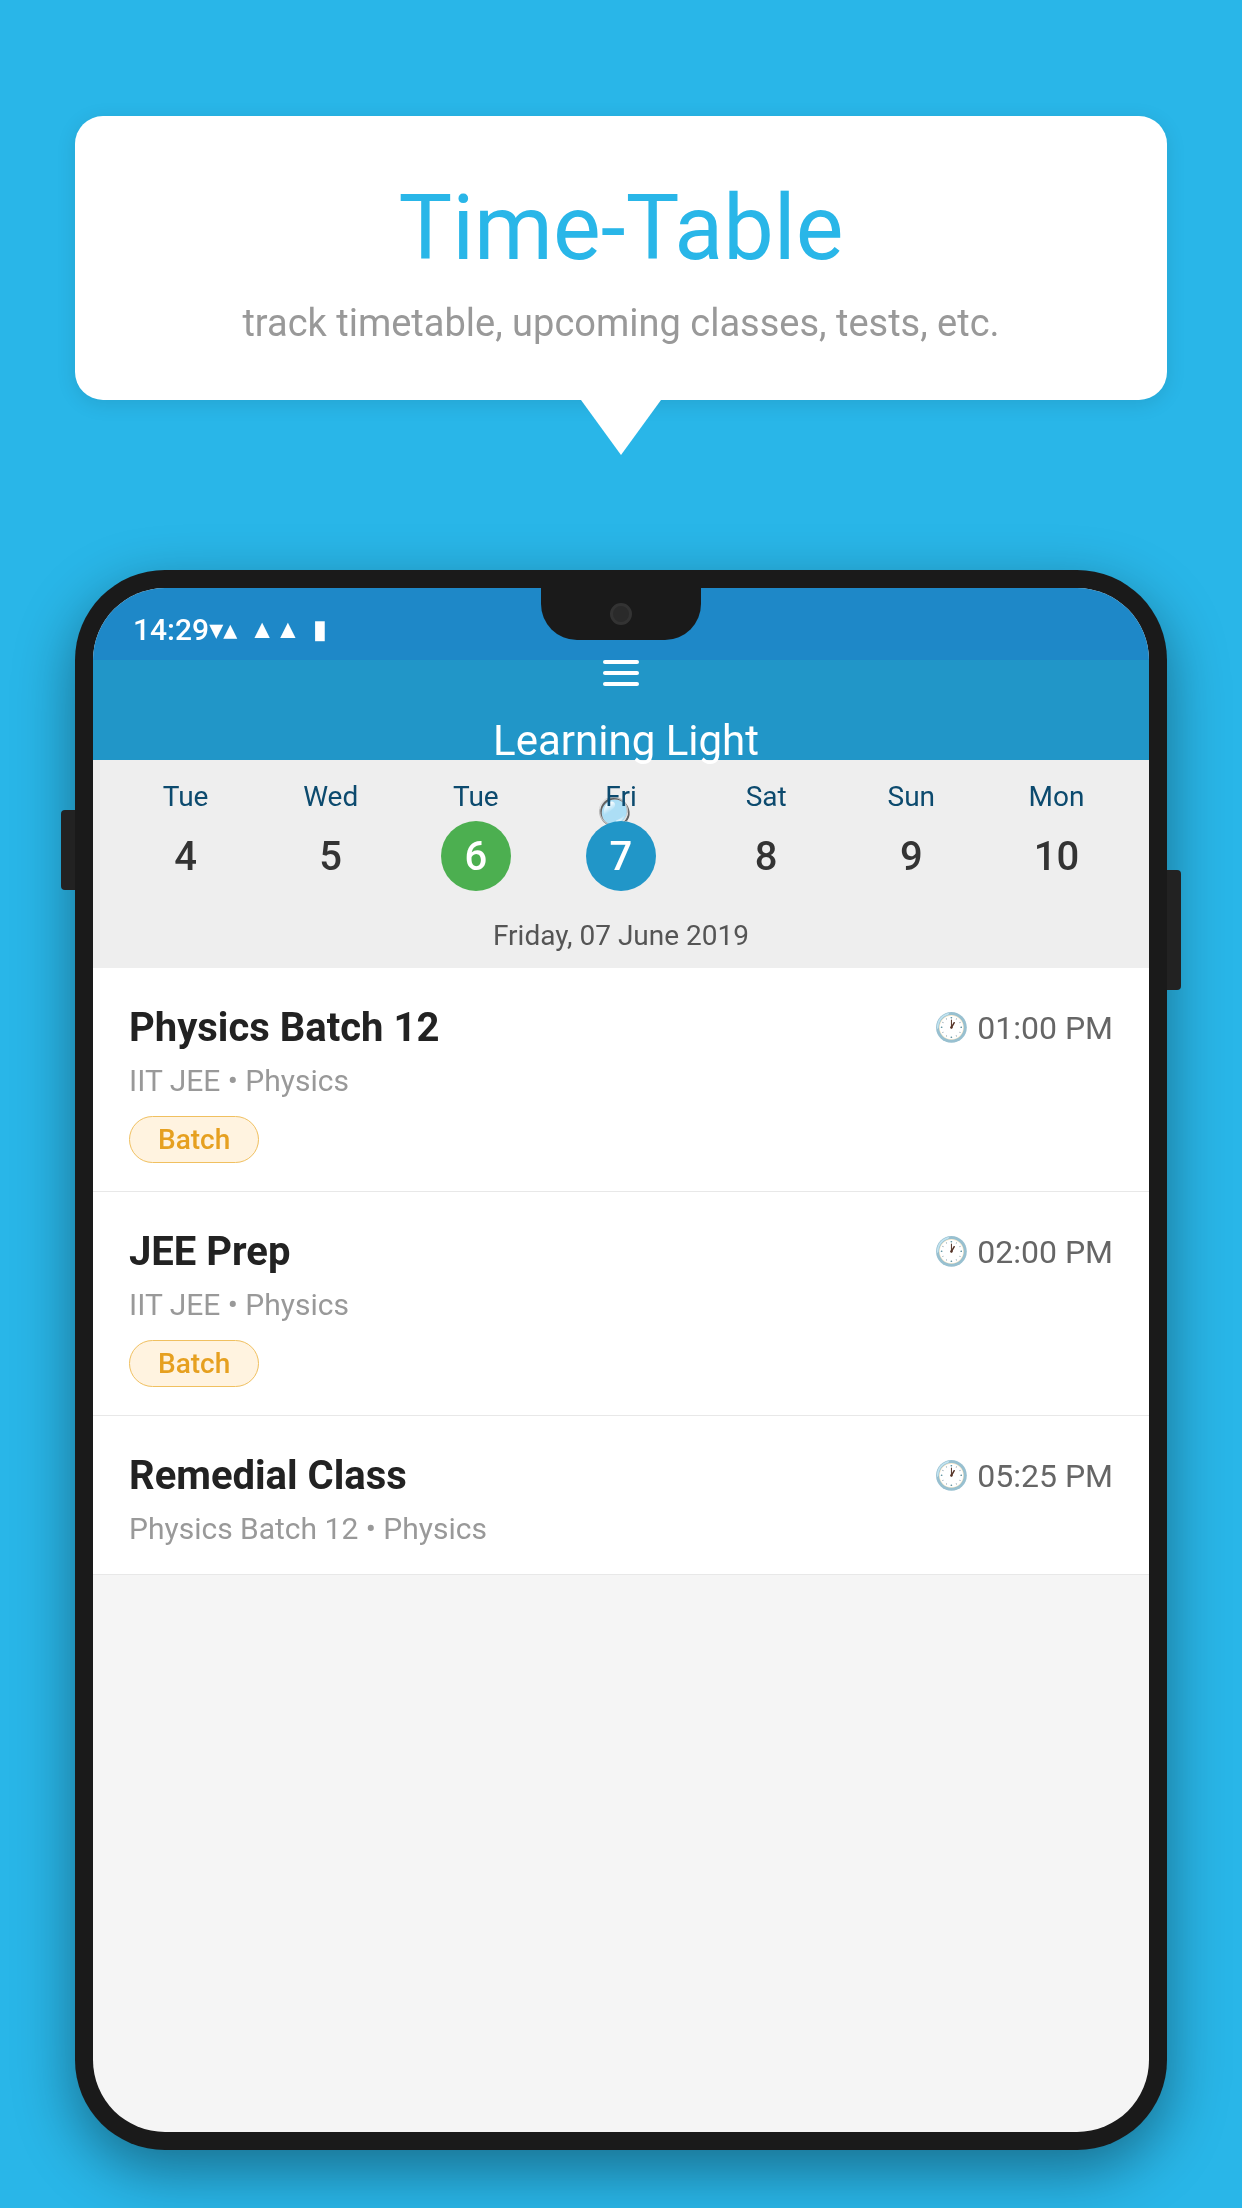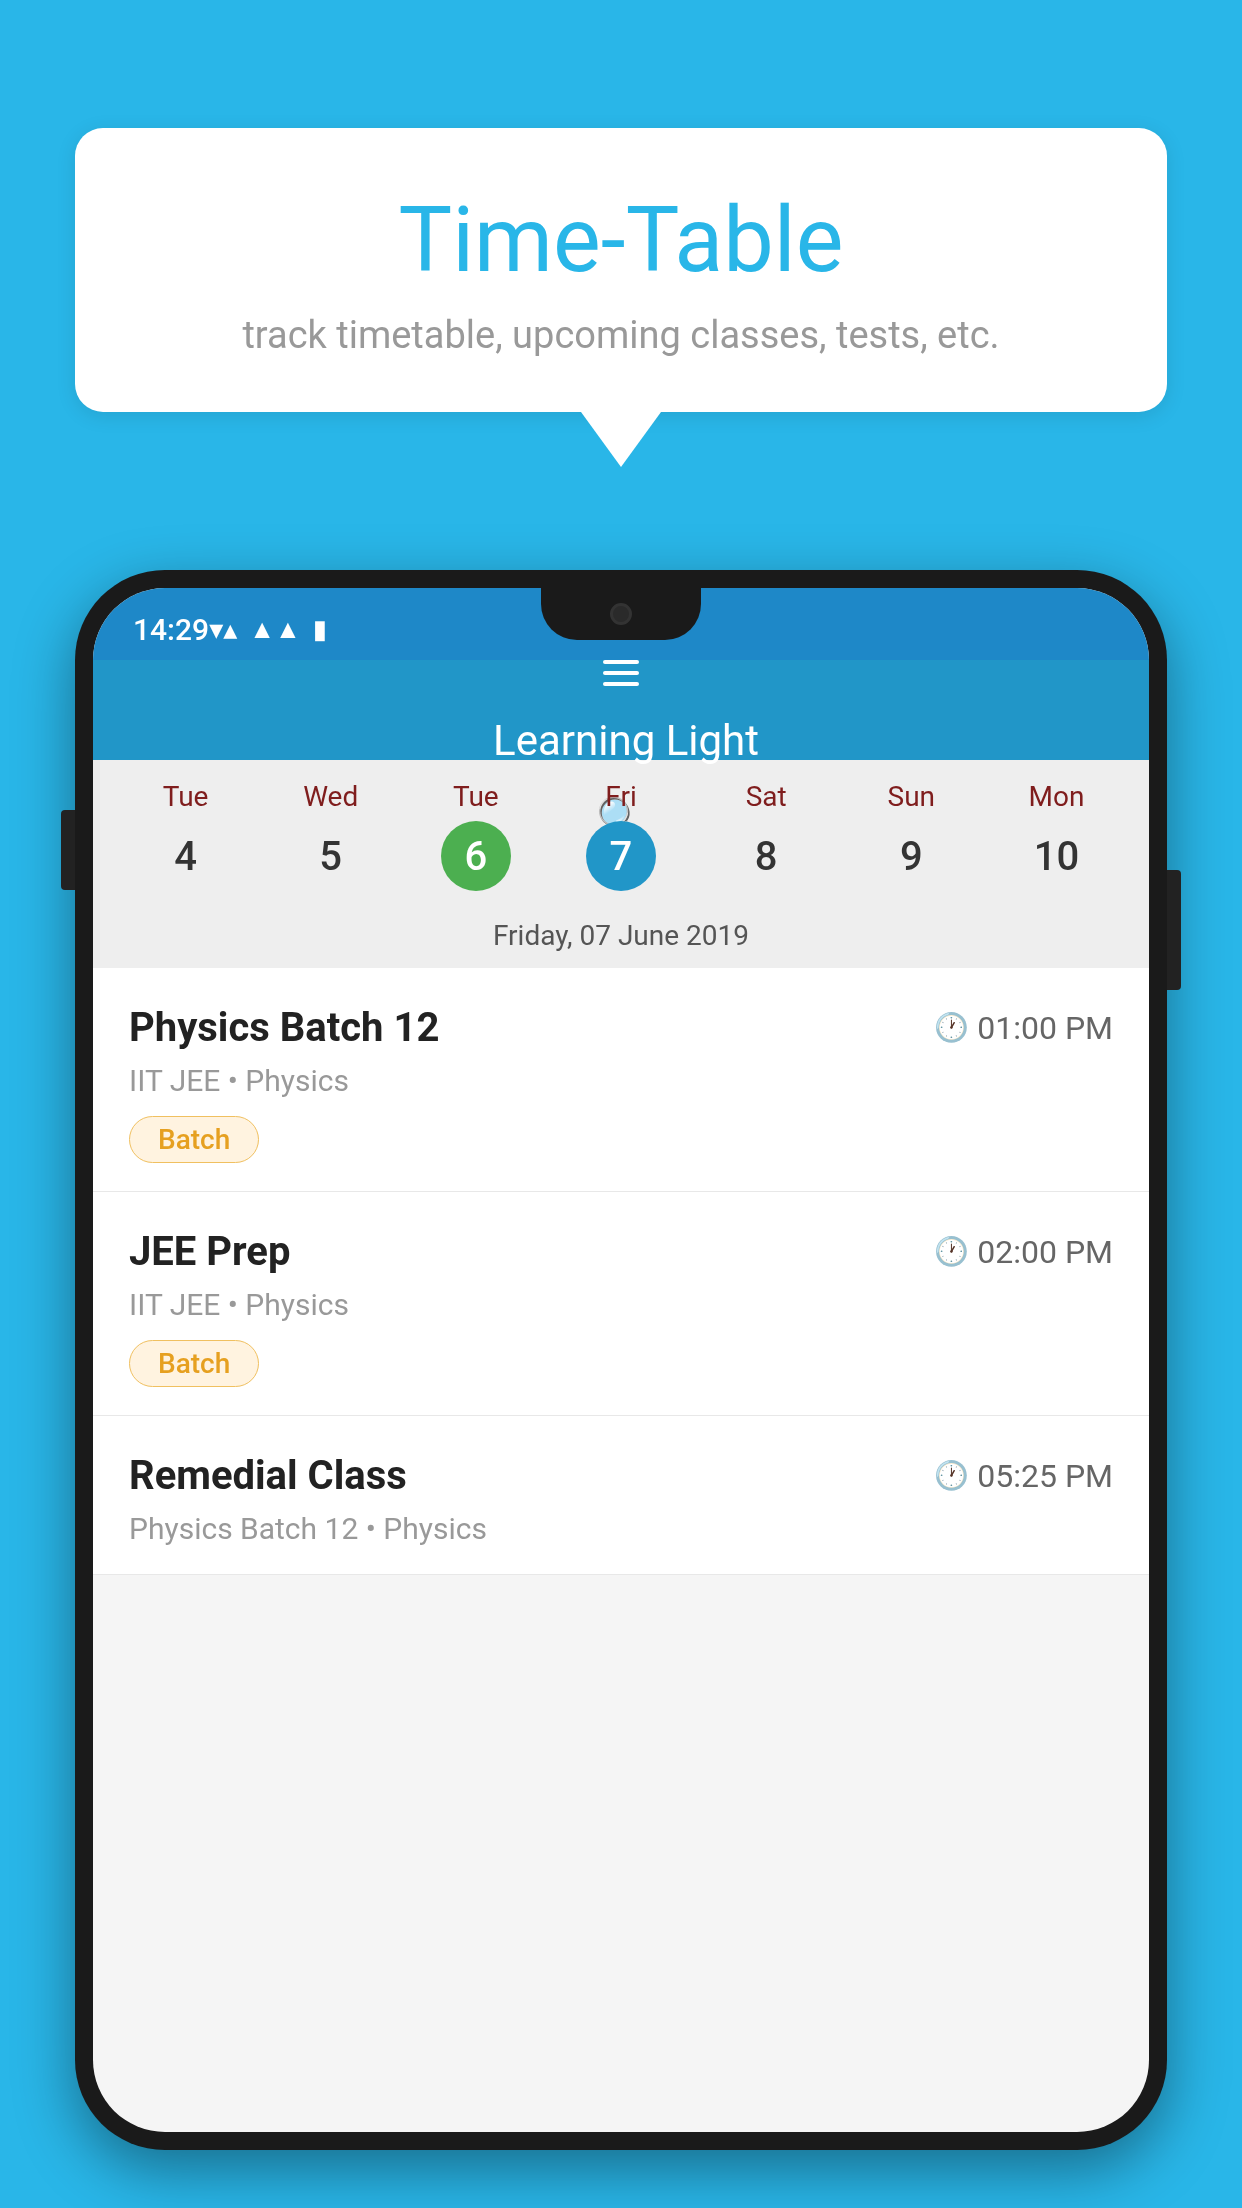--- a/index.html
+++ b/index.html
@@ -16,7 +16,7 @@
     
     .speech-bubble-wrapper {
       position: absolute;
-      top: 128px;
+      top: 116px;
       left: 75px;
       right: 75px;
       display: flex;

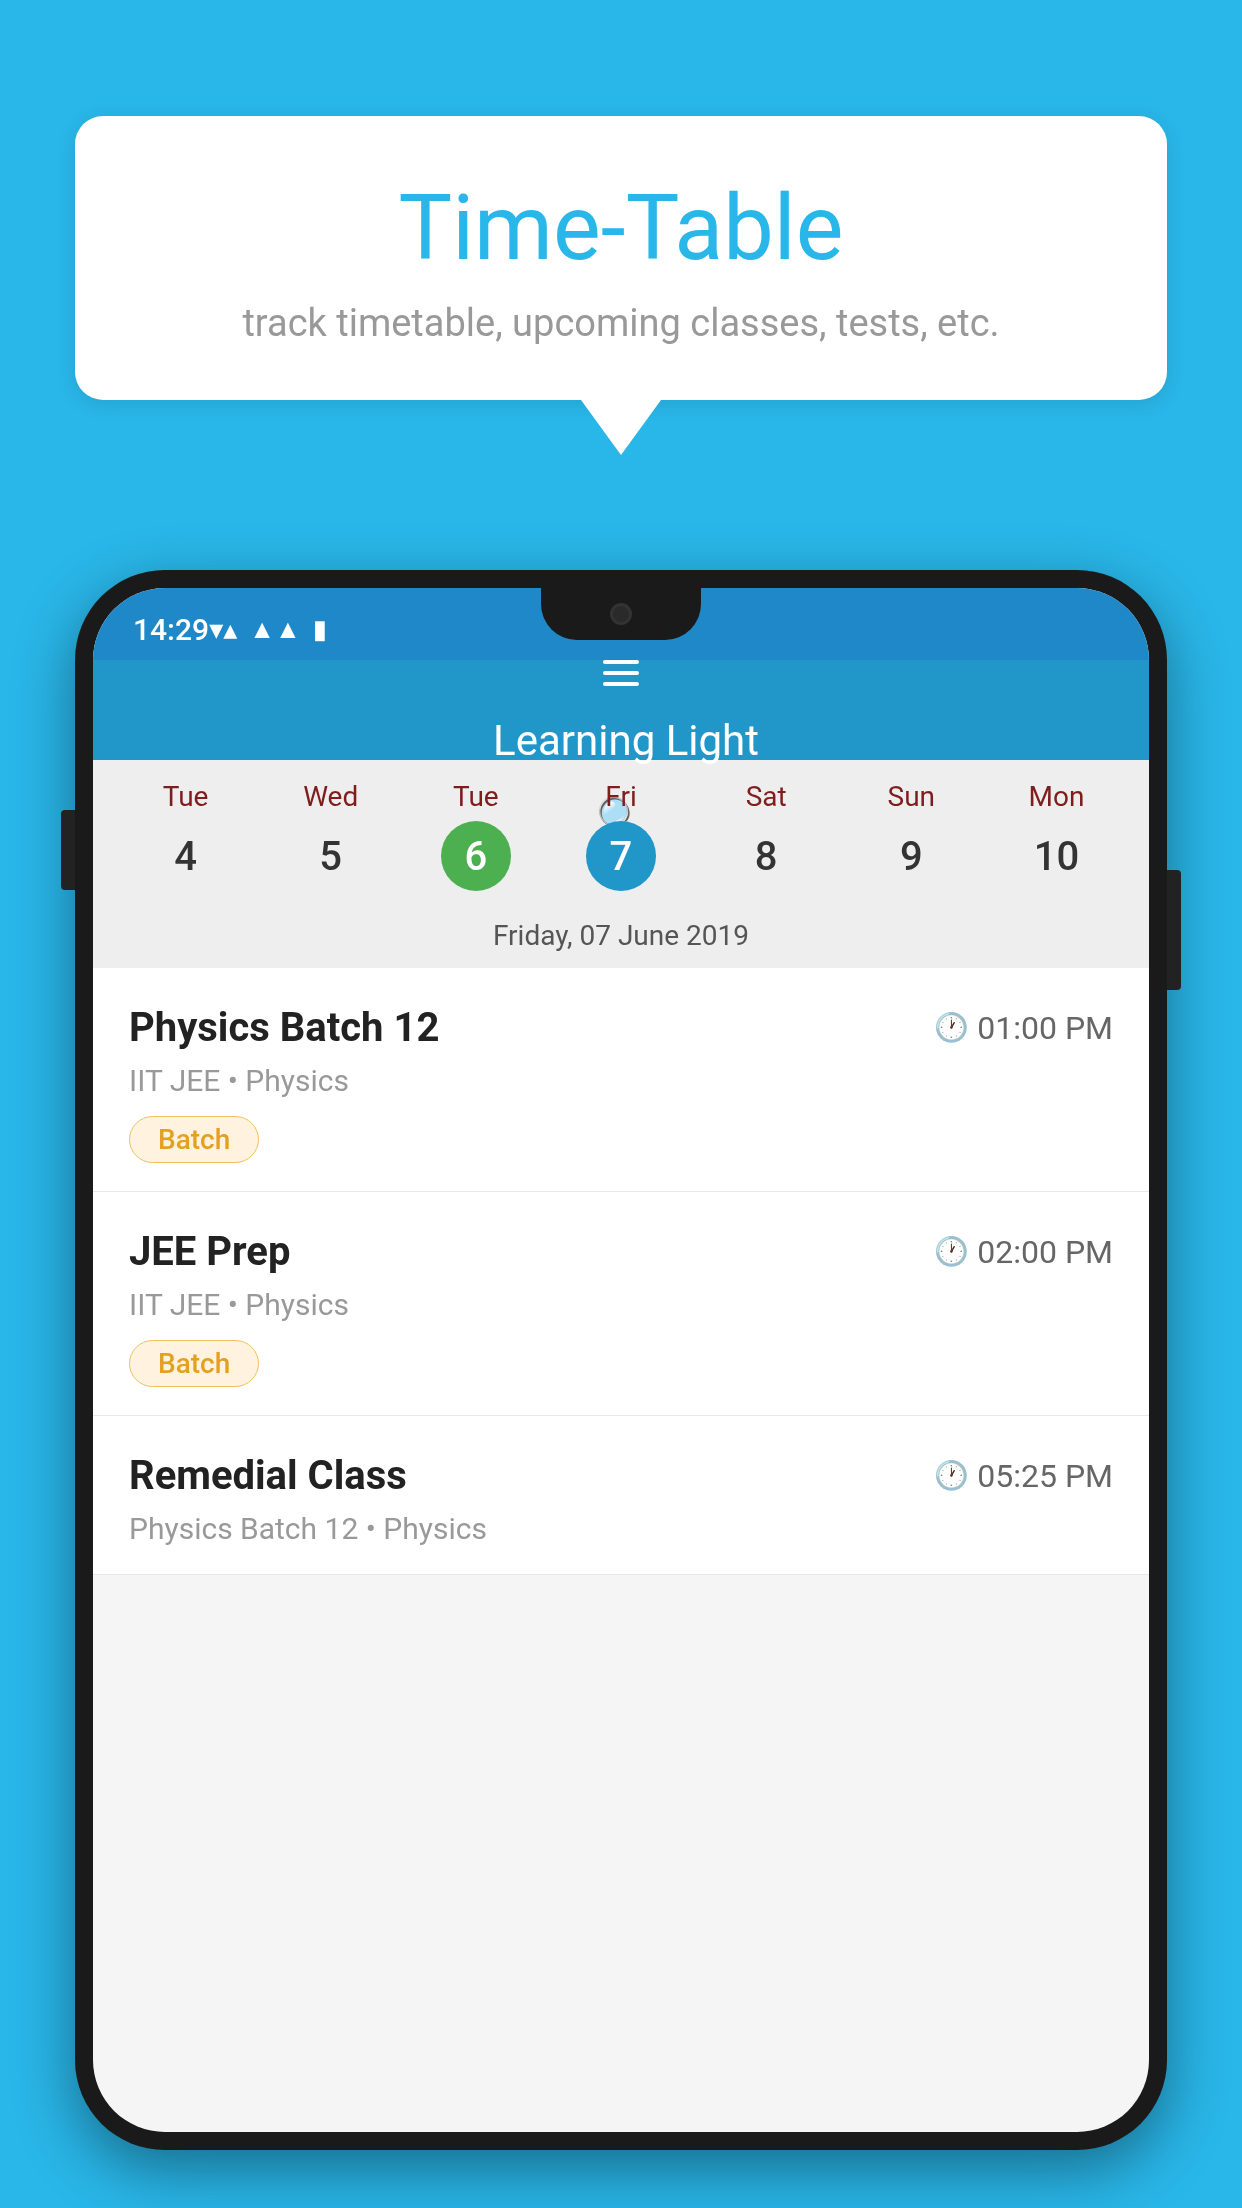--- a/index.html
+++ b/index.html
@@ -216,7 +216,7 @@
 
     .day-name {
       font-size: 28px;
-      color: #7f1d1d;
+      color: #0c4a6e;
       margin-bottom: 8px;
     }
 

